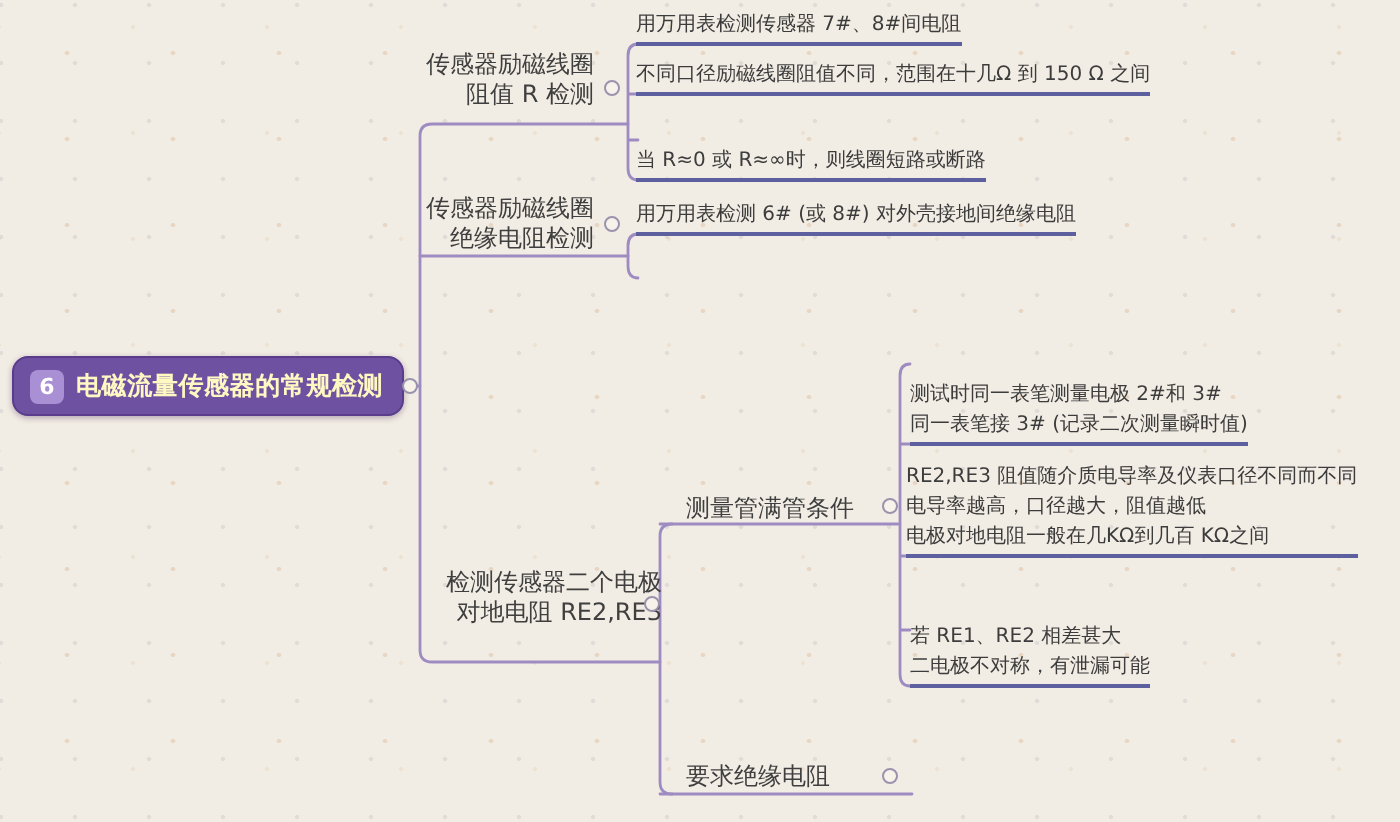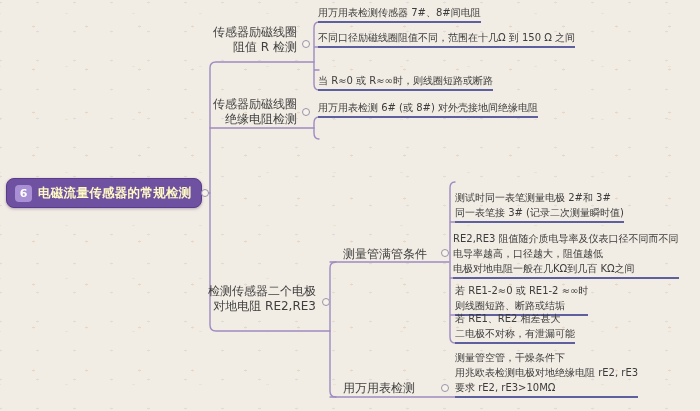--- a/index.html
+++ b/index.html
@@ -83,7 +83,7 @@
 阻值 R 检测</div>
   <div class="blabel" style="left:213px;top:97px;">传感器励磁线圈
 绝缘电阻检测</div>
-  <div class="blabel" style="left:208px;top:284px;">检测传感器二个电极
+  <div class="blabel" style="left:223px;top:284px;">检测传感器二个电极
 对地电阻 RE2,RE3</div>
   <div class="blabel" style="left:343px;top:247px;">测量管满管条件</div>
   <div class="blabel" style="left:343px;top:381px;">用万用表检测</div>

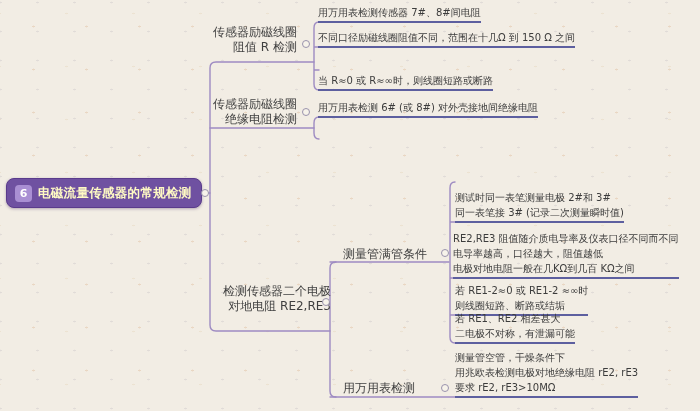--- a/index.html
+++ b/index.html
@@ -99,8 +99,6 @@
   <div class="leaf" style="left:453px;top:231px;">RE2,RE3 阻值随介质电导率及仪表口径不同而不同
 电导率越高，口径越大，阻值越低
 电极对地电阻一般在几KΩ到几百 KΩ之间</div>
-  <div class="leaf" style="left:455px;top:283px;">若 RE1-2≈0 或 RE1-2 ≈∞时
-则线圈短路、断路或结垢</div>
   <div class="leaf" style="left:455px;top:311px;">若 RE1、RE2 相差甚大
 二电极不对称，有泄漏可能</div>
 

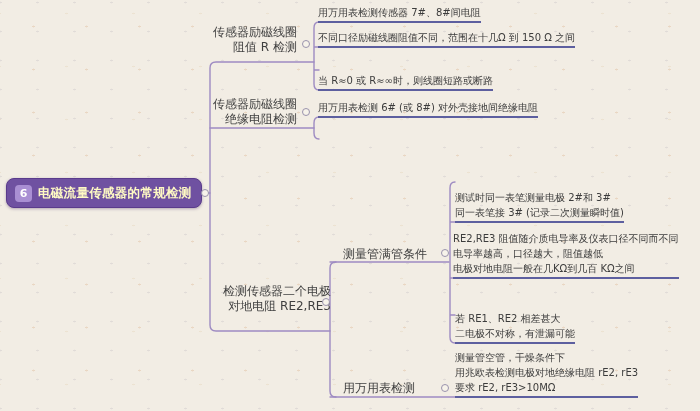--- a/index.html
+++ b/index.html
@@ -102,9 +102,6 @@
   <div class="leaf" style="left:455px;top:311px;">若 RE1、RE2 相差甚大
 二电极不对称，有泄漏可能</div>
 
-  <div class="leaf" style="left:455px;top:350px;">测量管空管，干燥条件下
-用兆欧表检测电极对地绝缘电阻 rE2, rE3
-要求 rE2, rE3&gt;10MΩ</div>
 
   <div class="handle" style="left:201px;top:189px;"></div>
   <div class="handle" style="left:302px;top:40px;"></div>

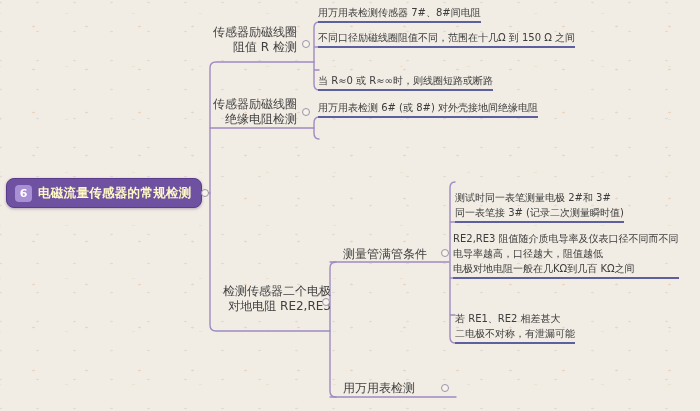--- a/index.html
+++ b/index.html
@@ -86,7 +86,7 @@
   <div class="blabel" style="left:223px;top:284px;">检测传感器二个电极
 对地电阻 RE2,RE3</div>
   <div class="blabel" style="left:343px;top:247px;">测量管满管条件</div>
-  <div class="blabel" style="left:343px;top:381px;">用万用表检测</div>
+  <div class="blabel" style="left:343px;top:381px;">要求绝缘电阻</div>
 
   <div class="leaf" style="left:318px;top:5px;">用万用表检测传感器 7#、8#间电阻</div>
   <div class="leaf" style="left:318px;top:30px;">不同口径励磁线圈阻值不同，范围在十几Ω 到 150 Ω 之间</div>

